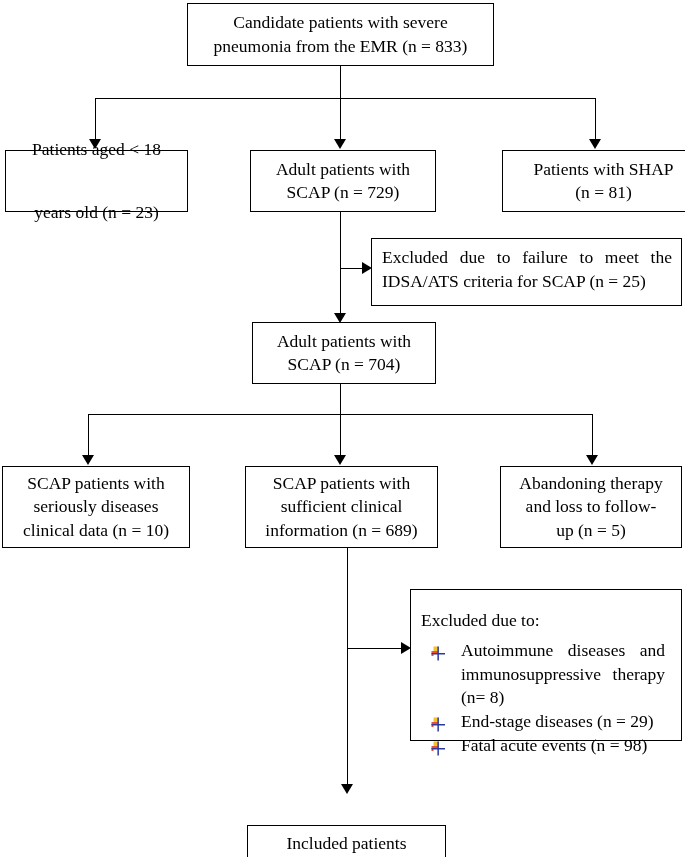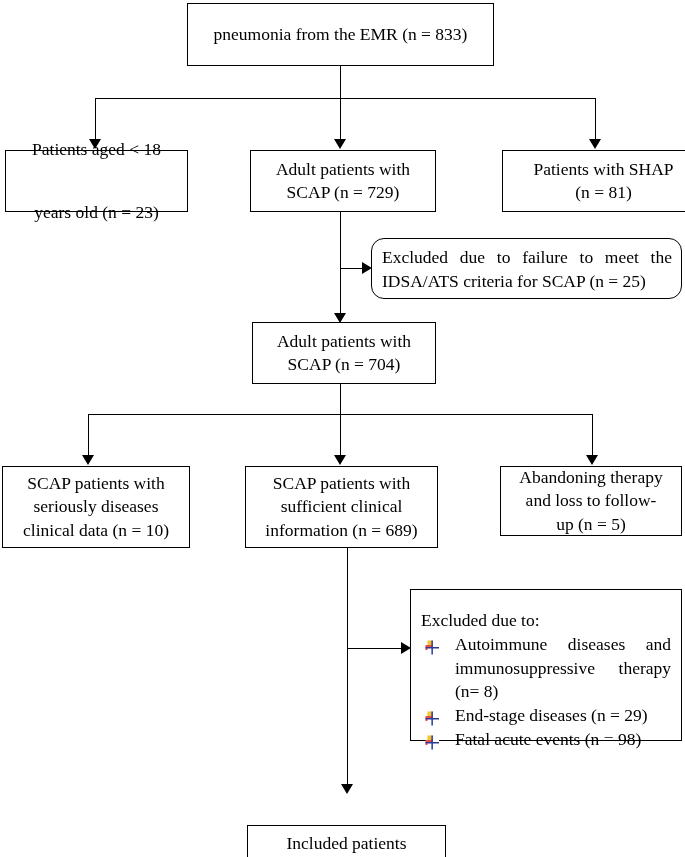--- a/index.html
+++ b/index.html
@@ -106,6 +106,7 @@
 <div id="canvas">
 
   <div class="box" style="left:187px; top:3px; width:307px; height:63px;">
+    <span class="ln">Candidate patients with severe</span>
     <span class="ln">pneumonia from the EMR (n = 833)</span>
   </div>
 

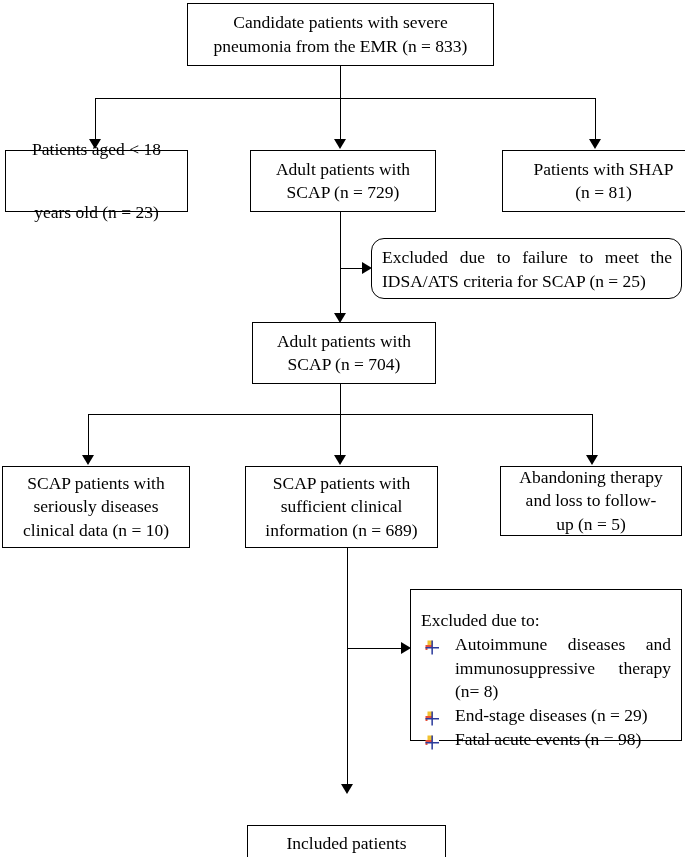--- a/index.html
+++ b/index.html
@@ -144,7 +144,7 @@
   <div class="hline" style="left:341px; top:268px; width:23px;"></div>
   <div class="arrow-right" style="left:362px; top:262px;"></div>
 
-  <div class="box-just" style="left:371px; top:238px; width:311px; height:61px;border-radius:13px;">
+  <div class="box-just" style="left:371px; top:238px; width:311px; height:68px;">
     <span>Excluded due to failure to meet the IDSA/ATS criteria for SCAP (n = 25)</span>
   </div>
 

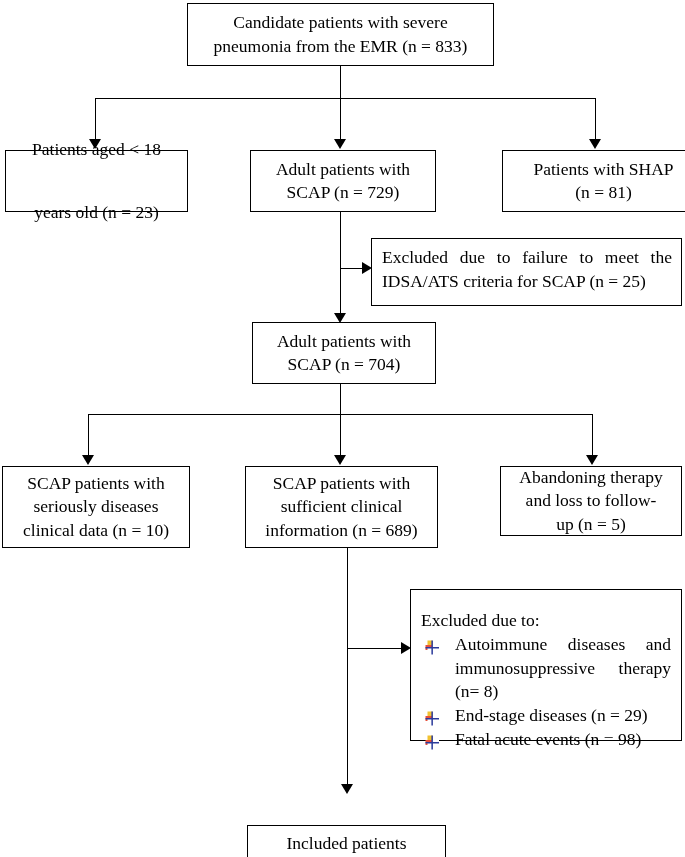--- a/index.html
+++ b/index.html
@@ -174,7 +174,7 @@
     <span class="ln">information (n = 689)</span>
   </div>
 
-  <div class="box" style="left:500px; top:466px; width:182px; height:70px;">
+  <div class="box" style="left:500px; top:466px; width:182px; height:82px;">
     <span class="ln">Abandoning therapy</span>
     <span class="ln">and loss to follow-</span>
     <span class="ln">up (n = 5)</span>

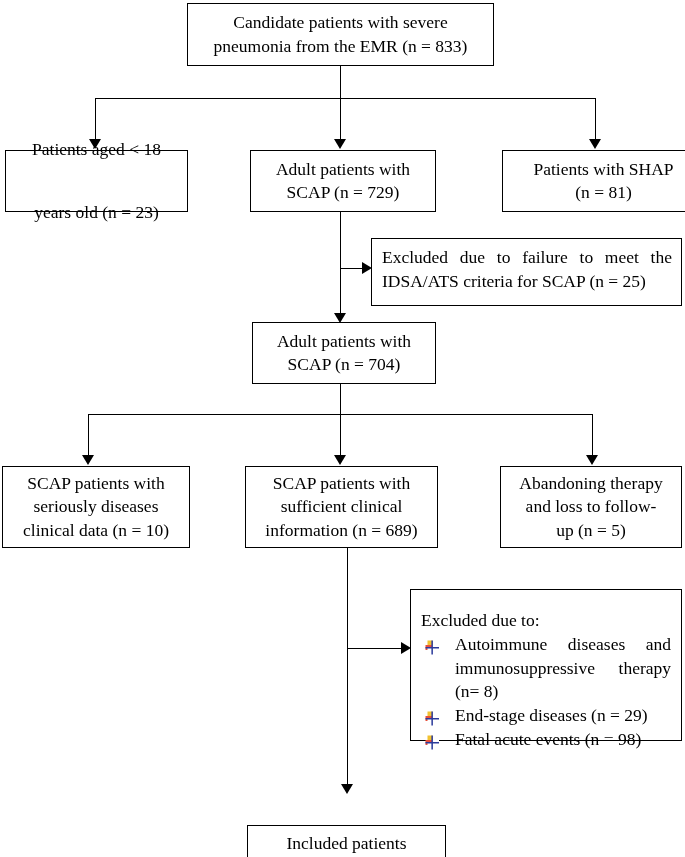--- a/index.html
+++ b/index.html
@@ -79,7 +79,7 @@
   }
   .excl-list {
     list-style: none;
-    margin: 1px;
+    margin: 7px;
     padding: 0;
   }
   .excl-item {

